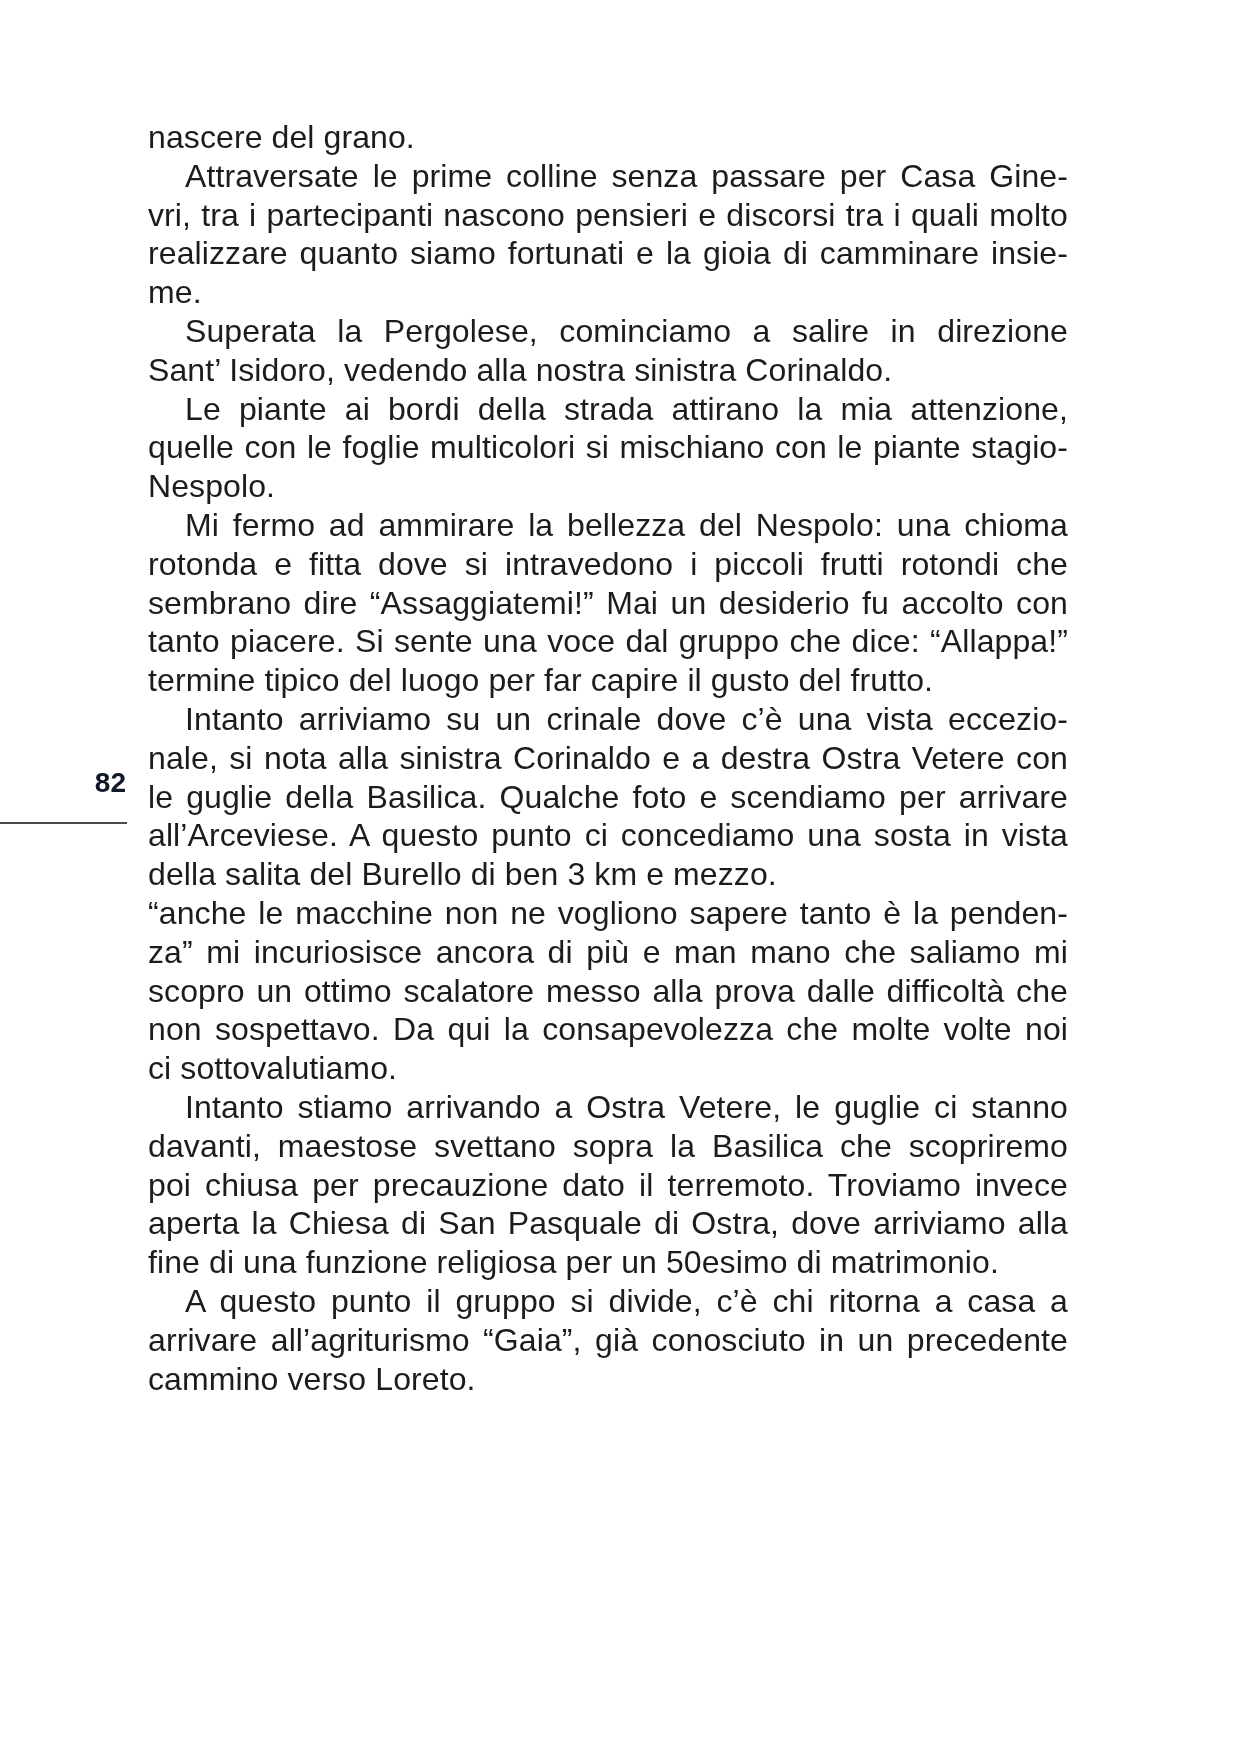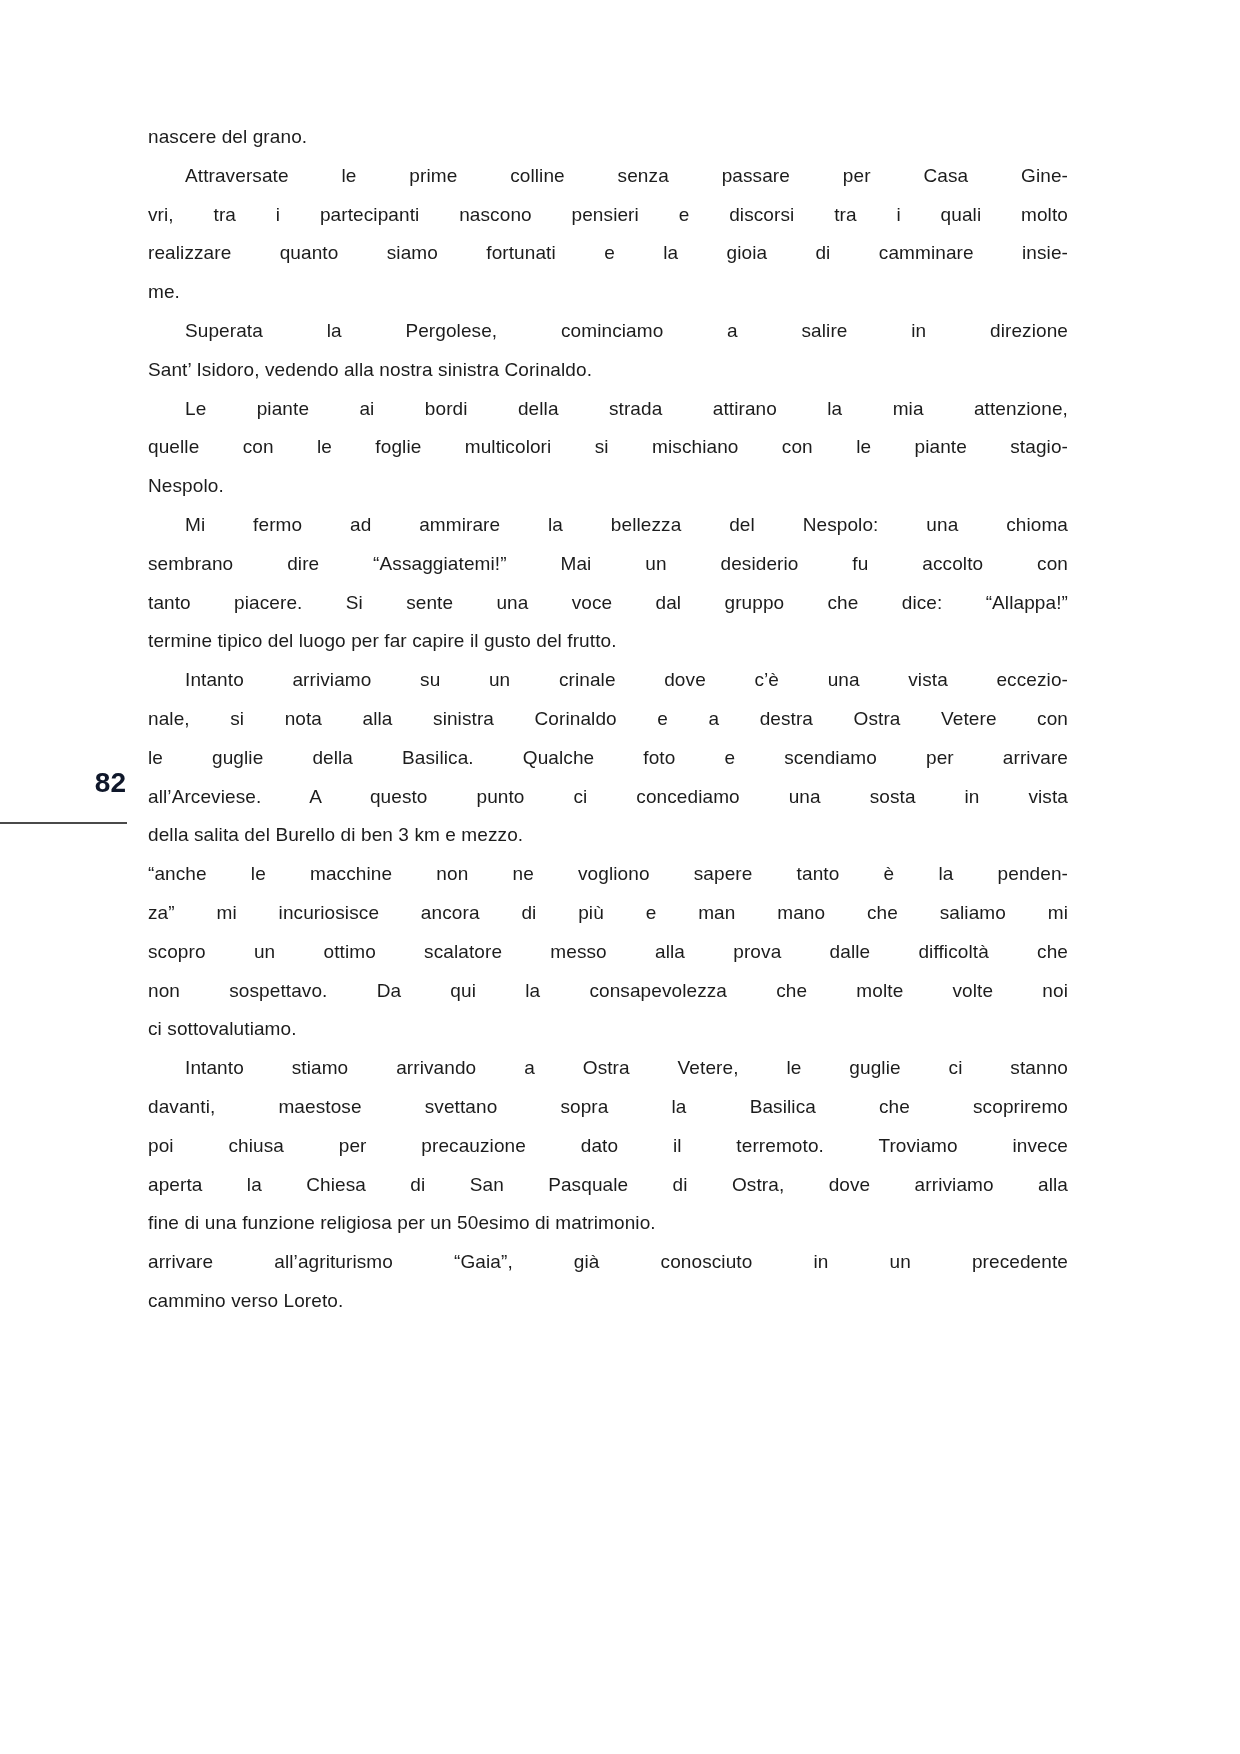--- a/index.html
+++ b/index.html
@@ -21,7 +21,7 @@
     left: 148px;
     top: 118px;
     width: 920px;
-    font-size: 19px;
+    font-size: 32px;
     line-height: 38.8px;
     letter-spacing: 0.1px;
   }

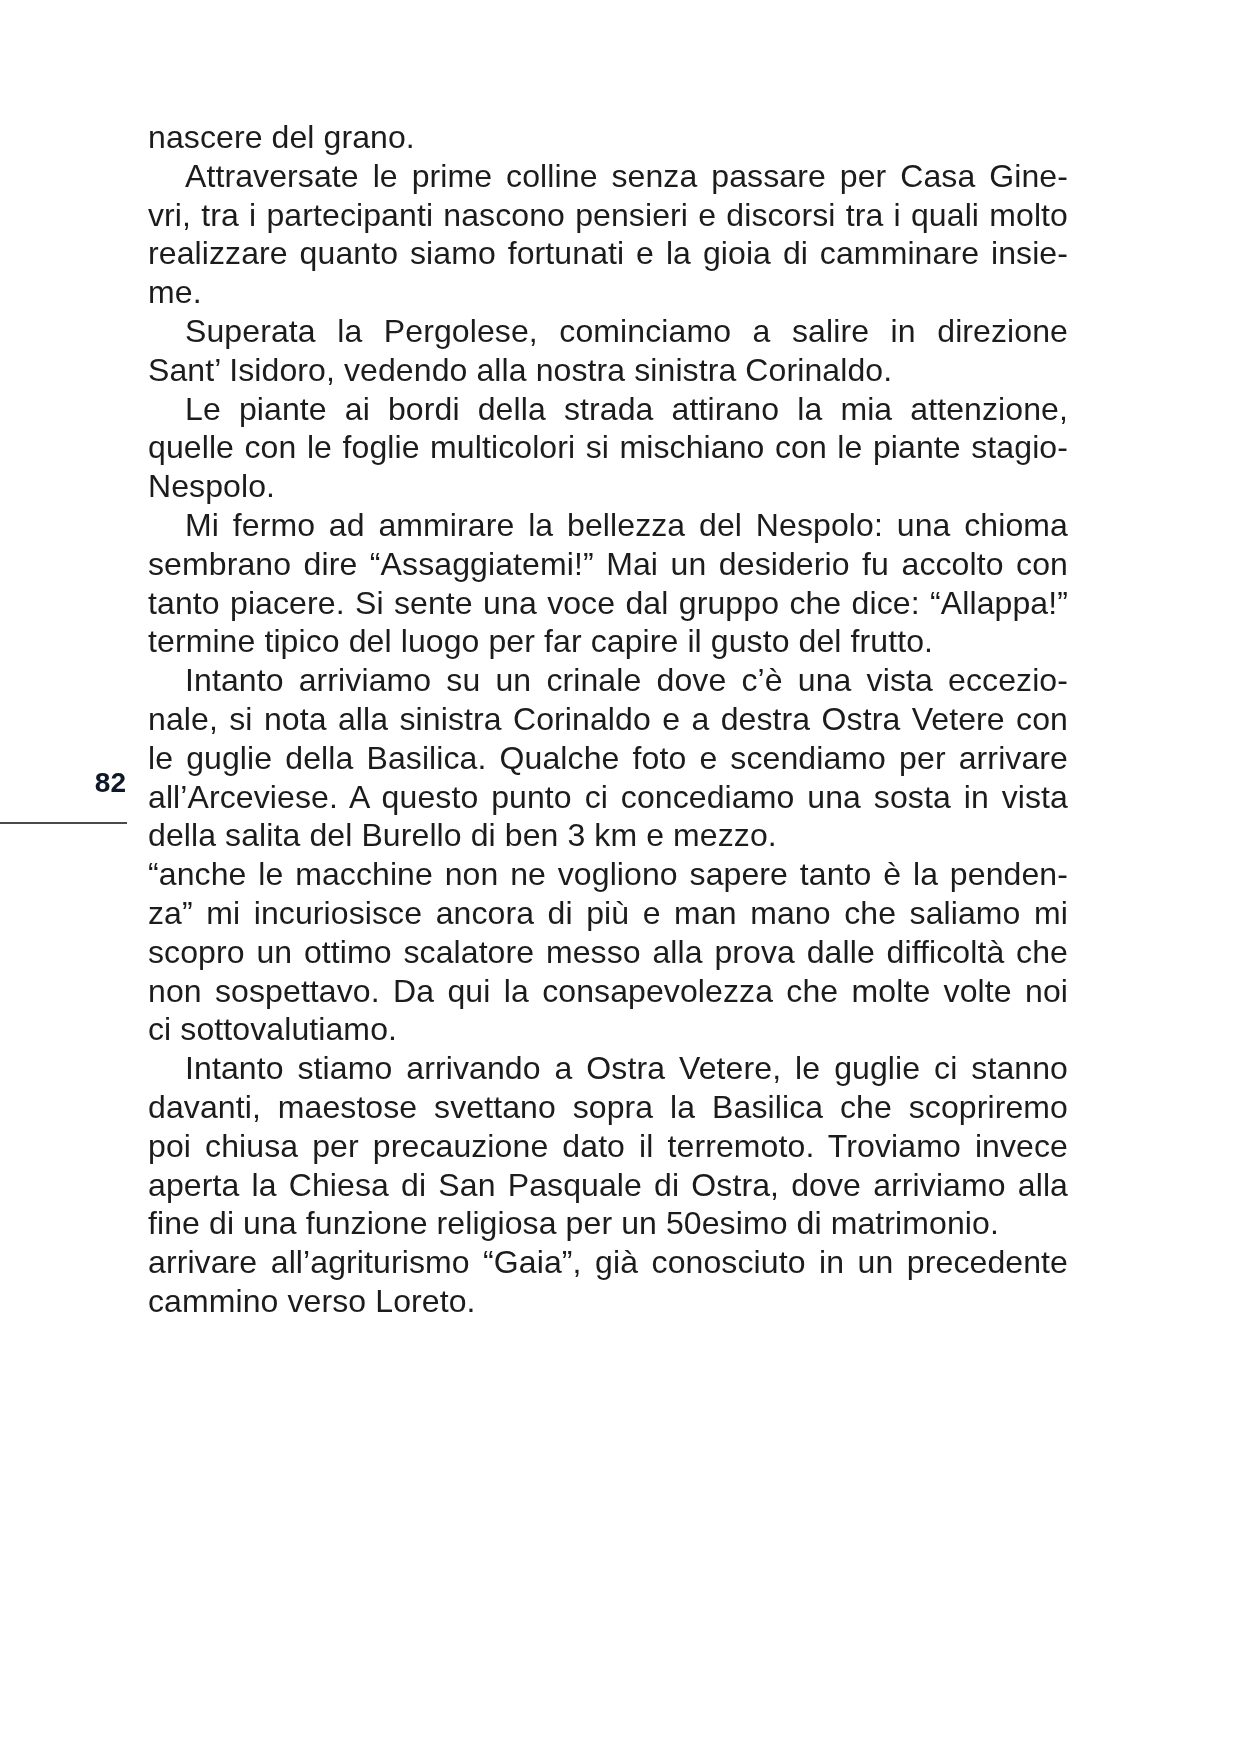--- a/index.html
+++ b/index.html
@@ -79,6 +79,7 @@
       <div class="line j">quelle con le foglie multicolori si mischiano con le piante stagio-</div>
       <div class="line l">Nespolo.</div>
       <div class="line j indent">Mi fermo ad ammirare la bellezza del Nespolo: una chioma</div>
+      <div class="line j">rotonda e fitta dove si intravedono i piccoli frutti rotondi che</div>
       <div class="line j">sembrano dire “Assaggiatemi!” Mai un desiderio fu accolto con</div>
       <div class="line j">tanto piacere. Si sente una voce dal gruppo che dice: “Allappa!”</div>
       <div class="line l">termine tipico del luogo per far capire il gusto del frutto.</div>

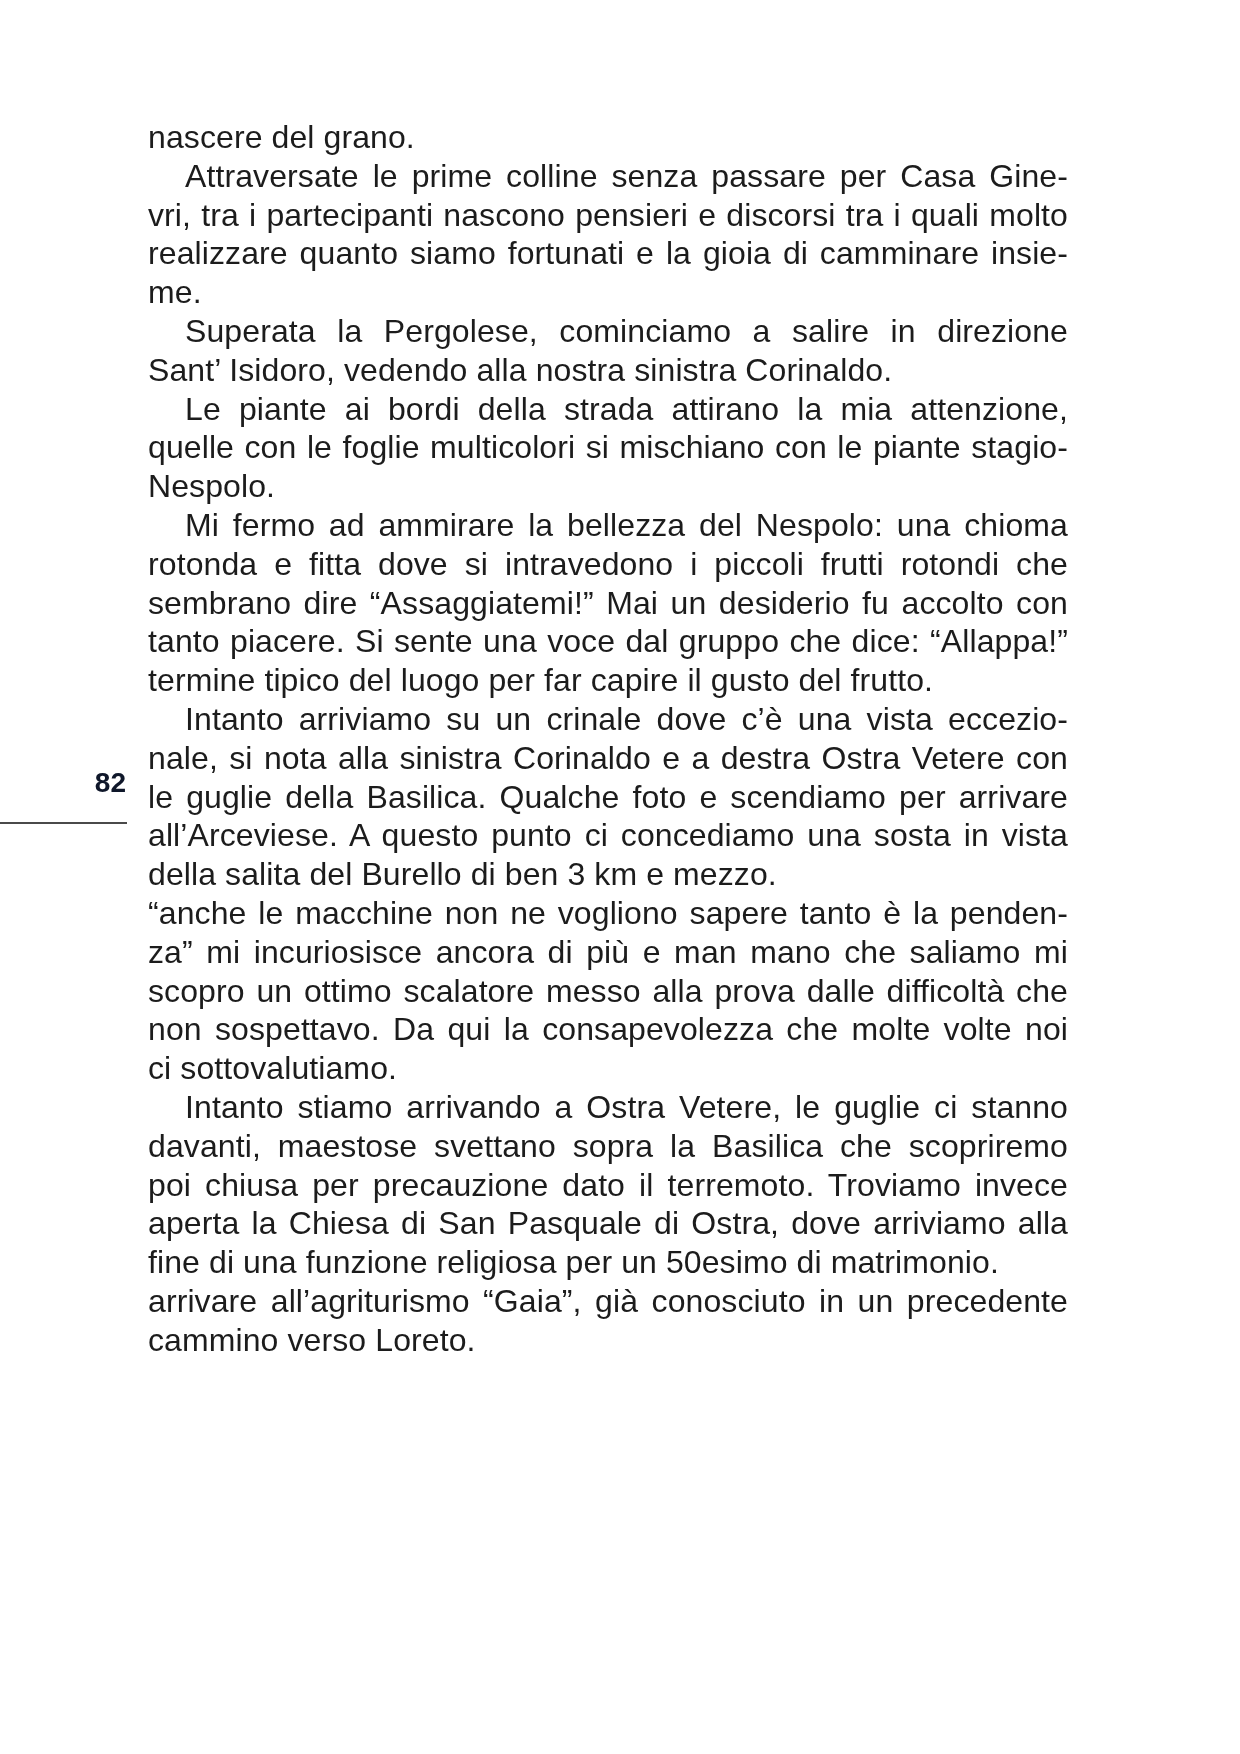--- a/index.html
+++ b/index.html
@@ -98,6 +98,7 @@
       <div class="line j">poi chiusa per precauzione dato il terremoto. Troviamo invece</div>
       <div class="line j">aperta la Chiesa di San Pasquale di Ostra, dove arriviamo alla</div>
       <div class="line l">fine di una funzione religiosa per un 50esimo di matrimonio.</div>
+      <div class="line j indent">A questo punto il gruppo si divide, c’è chi ritorna a casa a</div>
       <div class="line j">arrivare all’agriturismo “Gaia”, già conosciuto in un precedente</div>
       <div class="line l">cammino verso Loreto.</div>
     </div>

